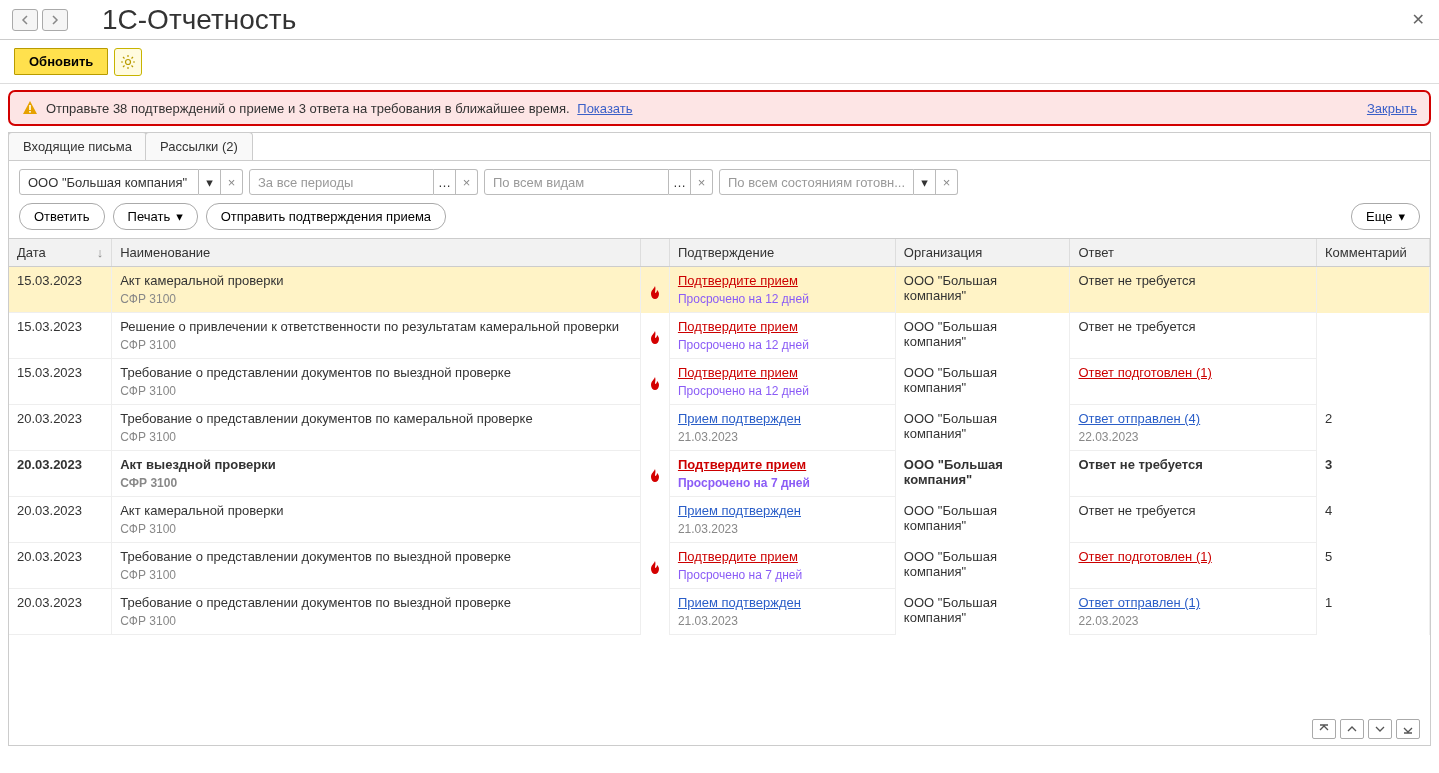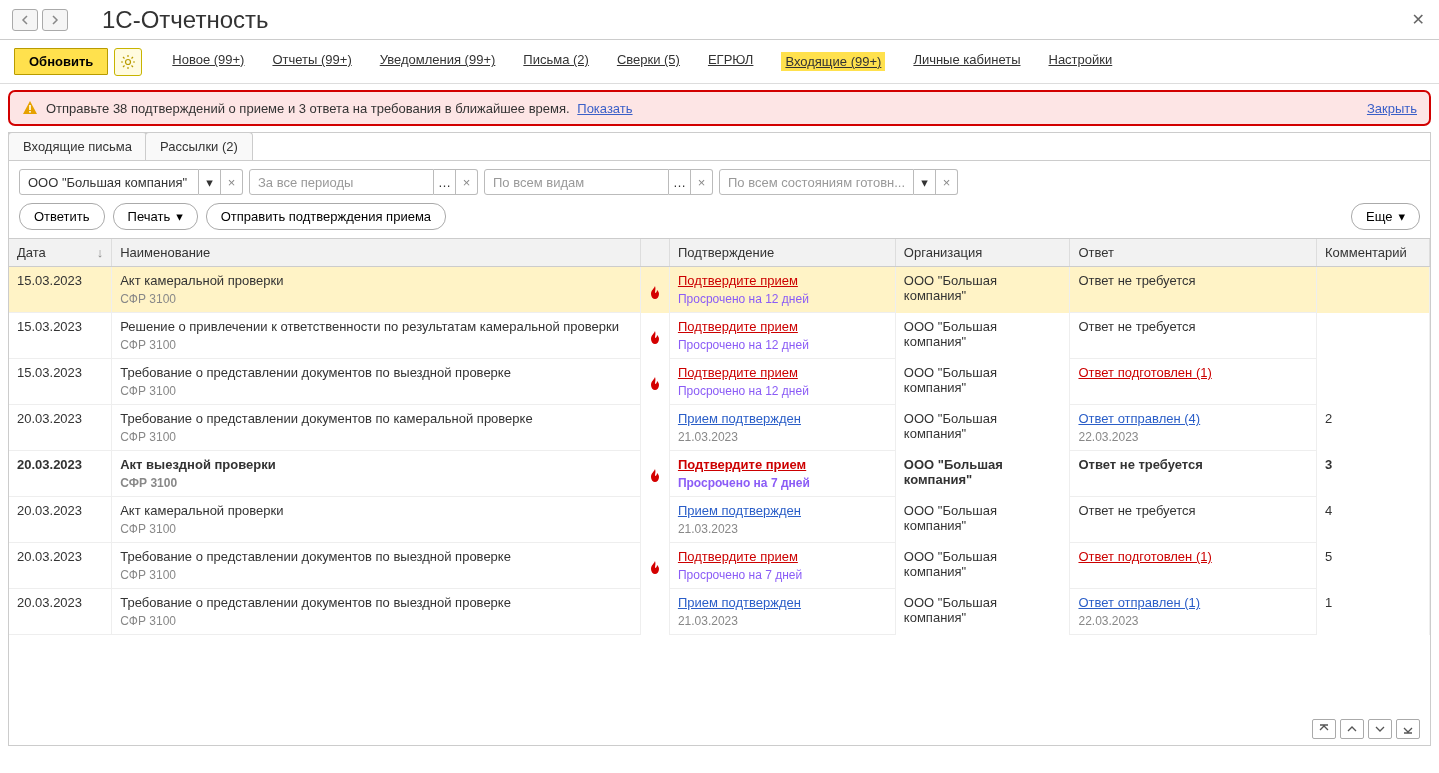--- a/index.html
+++ b/index.html
@@ -8,7 +8,7 @@
 .top-bar{display:flex;align-items:center;height:40px;padding:0 12px;border-bottom:1px solid #ccc}
 .nav-btn{width:26px;height:22px;border:1px solid #aaa;background:#f5f5f5;border-radius:3px;display:flex;align-items:center;justify-content:center;margin-right:4px;cursor:pointer}
 .nav-btn svg{width:10px;height:10px}
-.title{font-size:24px;margin-left:30px}
+.title{font-size:28px;margin-left:30px}
 .close-x{position:absolute;top:10px;right:14px;font-size:16px;color:#666;cursor:pointer}
 .toolbar{display:flex;align-items:center;height:44px;padding:6px 14px;border-bottom:1px solid #ddd}
 .btn-refresh{background:#ffe14d;border:1px solid #b89b00;padding:5px 14px;border-radius:1px;font-weight:bold;cursor:pointer;font-size:13px}

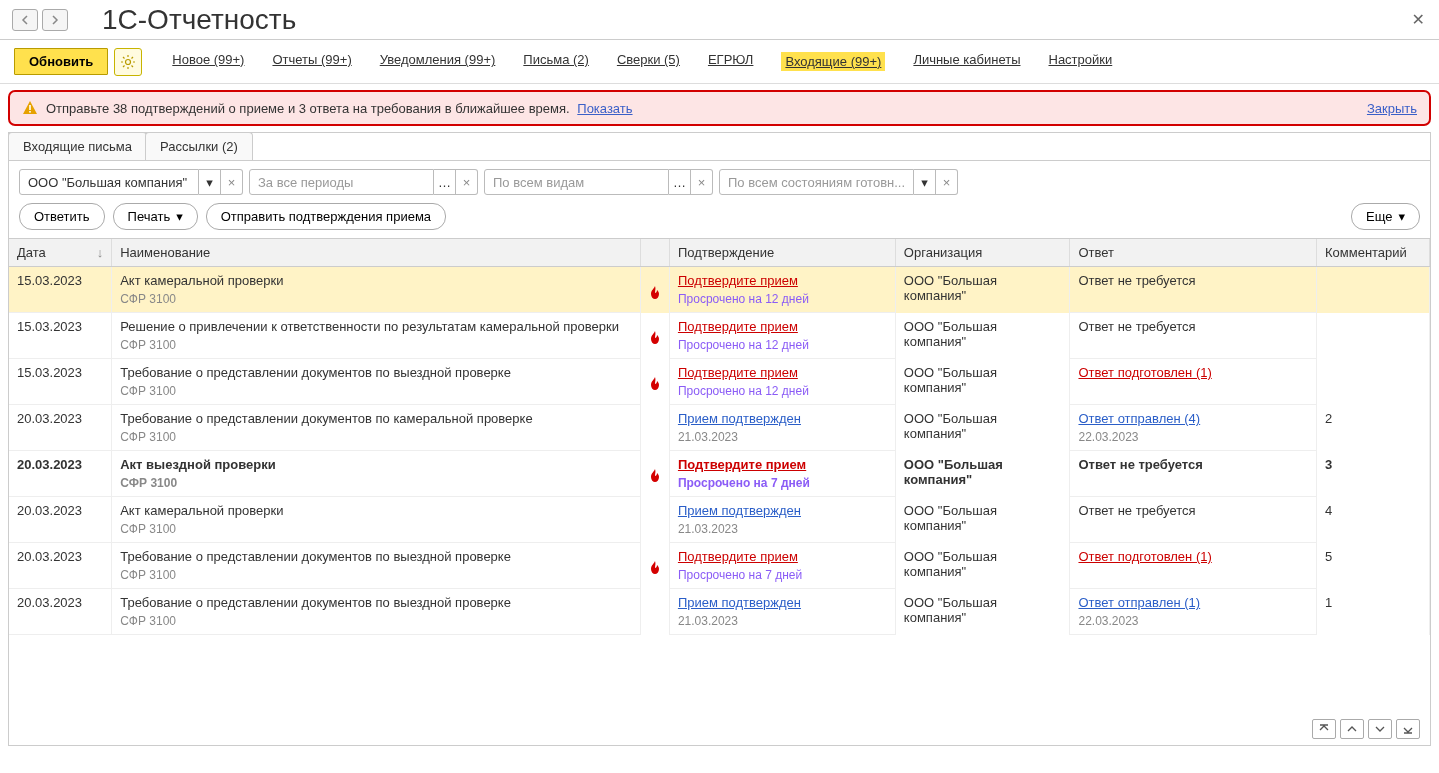--- a/index.html
+++ b/index.html
@@ -87,17 +87,6 @@
           <path d="M8 1v2M8 13v2M1 8h2M13 8h2M3 3l1.5 1.5M11.5 11.5L13 13M3 13l1.5-1.5M11.5 4.5L13 3" stroke="#b89b00" stroke-width="1.2"></path>
         </svg>
     </div>
-    <div class="tool-links" id="tool-links">
-        <span class="tool-link first">Новое (99+)</span>
-        <span class="tool-link">Отчеты (99+)</span>
-        <span class="tool-link">Уведомления (99+)</span>
-        <span class="tool-link">Письма (2)</span>
-        <span class="tool-link">Сверки (5)</span>
-        <span class="tool-link">ЕГРЮЛ</span>
-        <span class="tool-link active">Входящие (99+)</span>
-        <span class="tool-link">Личные кабинеты</span>
-        <span class="tool-link">Настройки</span>
-      </div>
   </div>
 
   <div class="alert-box">

